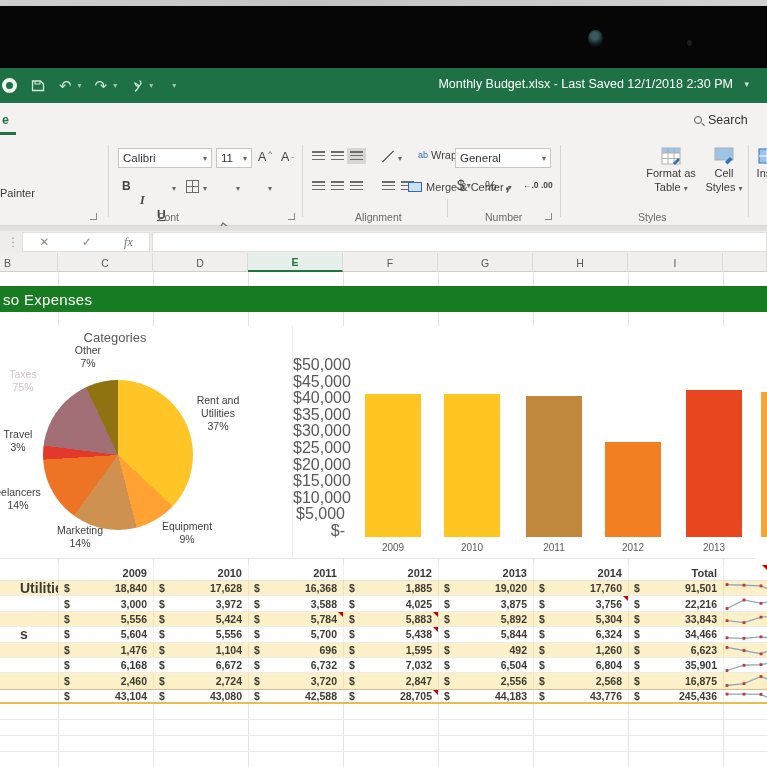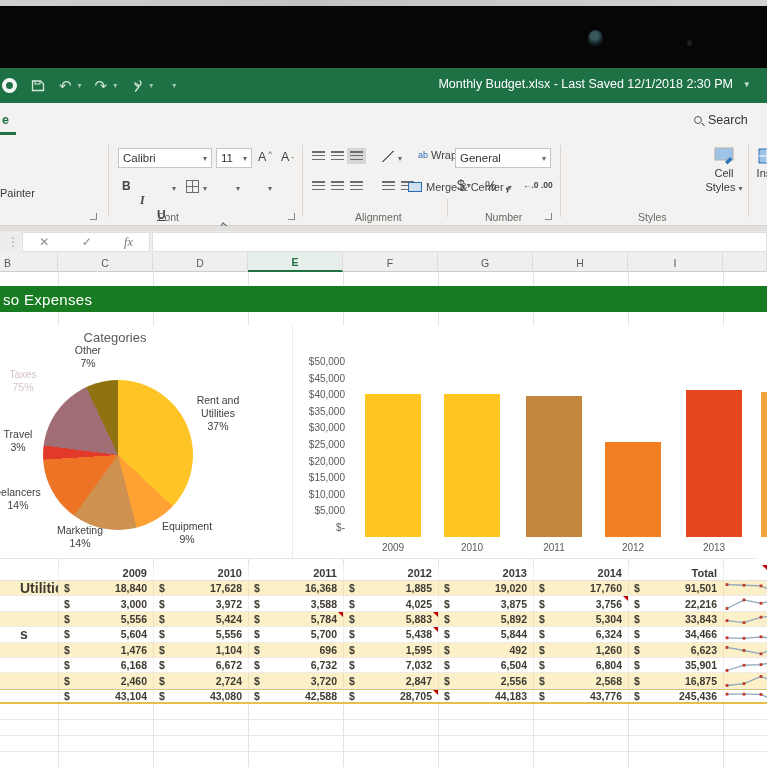--- a/index.html
+++ b/index.html
@@ -251,6 +251,16 @@
     <span class="launcher" style="left:545px;"></span>
     <div class="vsep" style="left:560px;"></div>
 
+    <div class="abs two-line" style="left:642px;top:6px;width:58px;">
+      <svg class="st-ic" width="20" height="18" viewBox="0 0 20 18">
+        <rect x="1" y="1" width="18" height="16" fill="#fff" stroke="#b0aeac"></rect>
+        <rect x="1" y="1" width="18" height="5" fill="#9dc3e6"></rect>
+        <path d="M1 6h18M1 11.5h18M7 1v16M13 1v16" stroke="#b0aeac" fill="none"></path>
+        <path d="M12 16l5-5 2 2-5 5z" fill="#2e75b6"></path>
+        </svg>
+      <div><span>Format as</span><br>
+      <span>Table</span> <span class="caret">▾</span></div>
+    </div>
     <div class="abs two-line" style="left:702px;top:6px;width:44px;">
       <svg class="st-ic" width="20" height="18" viewBox="0 0 20 18">
         <rect x="1" y="1" width="18" height="12" fill="#9dc3e6" stroke="#b0aeac"></rect>

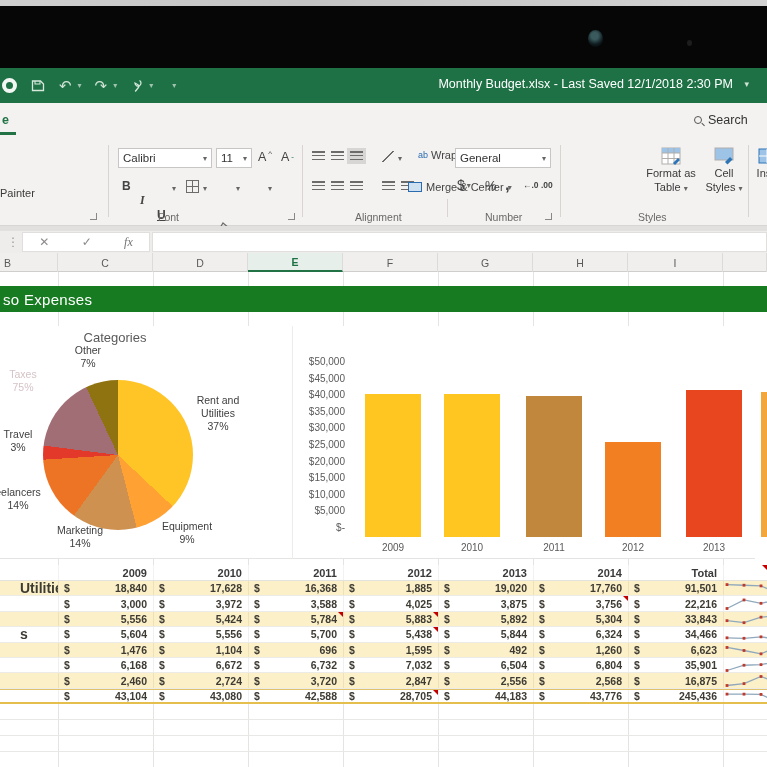--- a/index.html
+++ b/index.html
@@ -83,7 +83,7 @@
   .pie-lab { position:absolute; font-size:10.5px; color:#404040; text-align:center; line-height:1.25; }
   .pie-lab.faint { color:#d5c3c6; }
   #bar-area { position:absolute; left:292px; top:0; width:475px; height:233px; border-left:1px solid #ececea; }
-  .ylab { position:absolute; width:52px; text-align:right; font-size:10px; color:#595959; }
+  .ylab { position:absolute; width:52px; text-align:right; font-size:16px; color:#595959; }
   .bar { position:absolute; width:56px; }
   .xlab { position:absolute; width:60px; text-align:center; font-size:10px; color:#595959; top:216px; }
 

